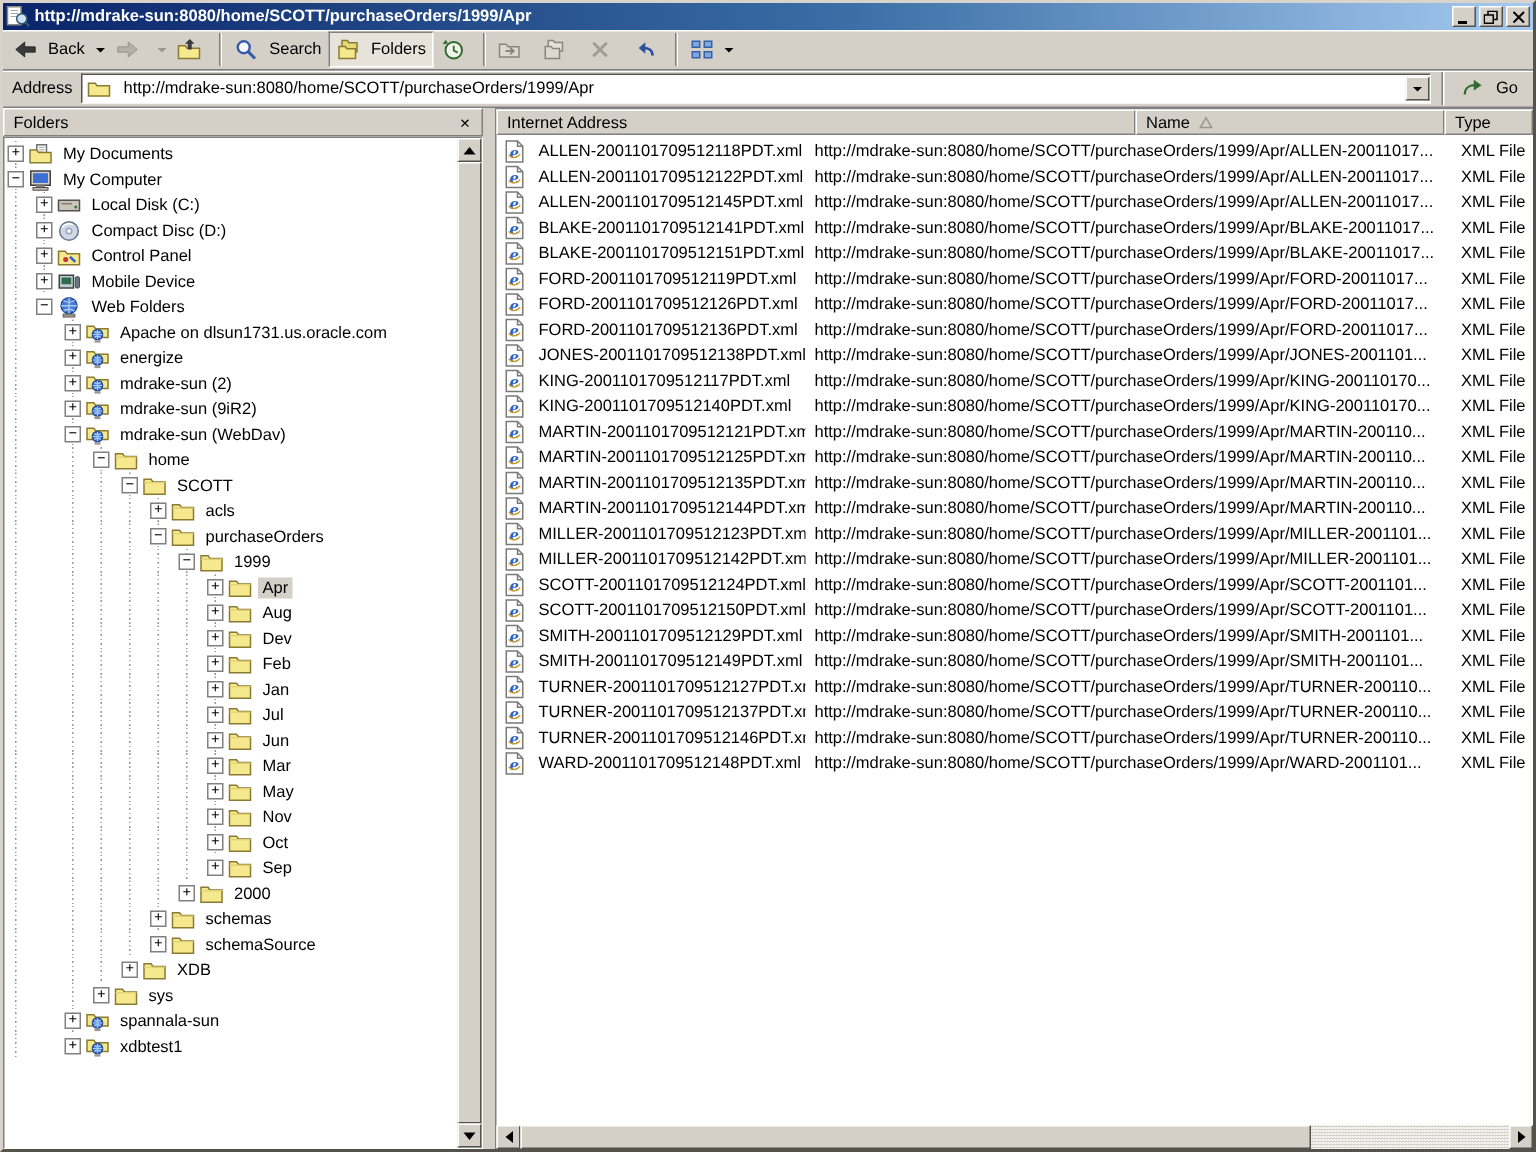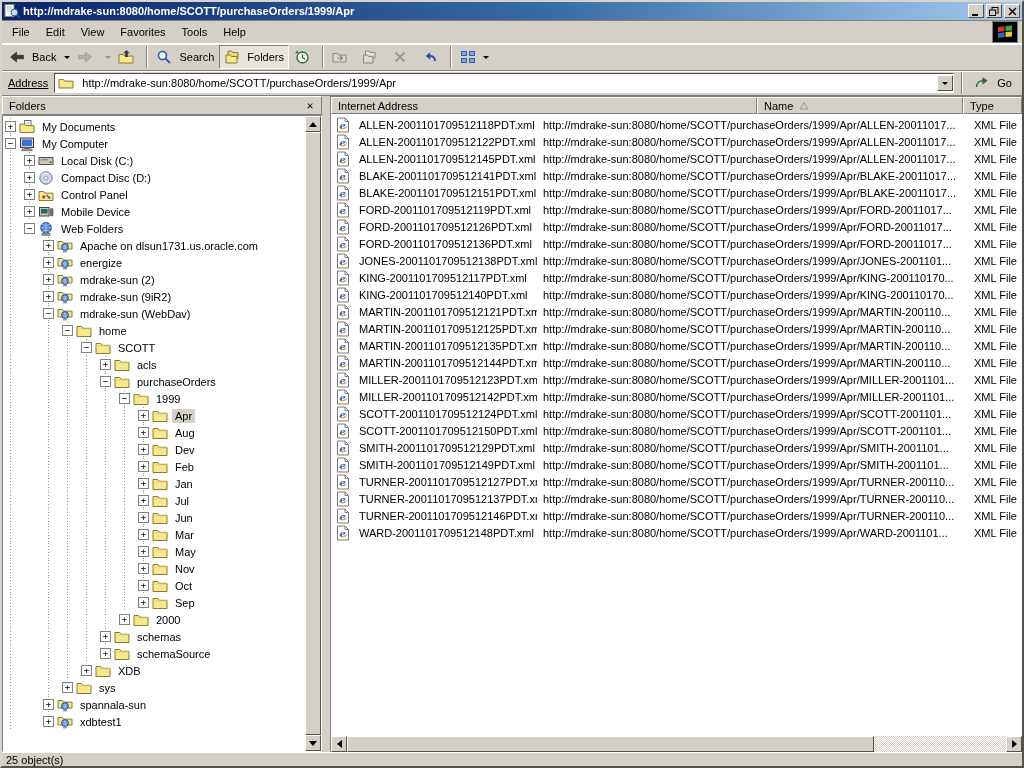--- a/index.html
+++ b/index.html
@@ -115,24 +115,6 @@
       </span>
   </div>
 
-  <div class="menubar">
-    <span class="menu-item">File</span>
-    <span class="menu-item">Edit</span>
-    <span class="menu-item">View</span>
-    <span class="menu-item">Favorites</span>
-    <span class="menu-item">Tools</span>
-    <span class="menu-item">Help</span>
-    <span class="throbber">
-      <svg width="16" height="14" viewBox="0 0 16 14">
-          <g transform="skewY(-6) translate(1,2)">
-            <rect width="6.5" height="5" fill="#CC3A2F"></rect>
-            <rect x="7.5" width="6.5" height="5" fill="#3FA23C"></rect>
-            <rect y="6" width="6.5" height="5" fill="#3663C4"></rect>
-            <rect x="7.5" y="6" width="6.5" height="5" fill="#E8C53A"></rect>
-          </g>
-        </svg>
-    </span>
-  </div>
 
   <div class="toolbar">
     <span class="tb-btn">

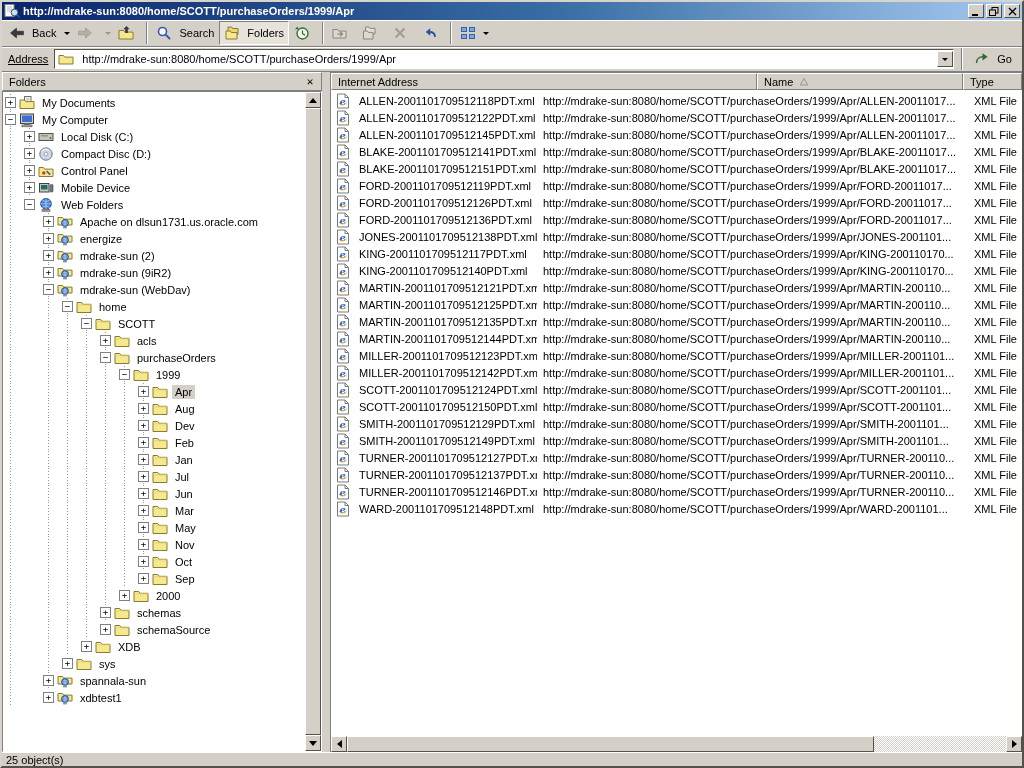--- a/index.html
+++ b/index.html
@@ -31,7 +31,7 @@
 
   
   .addressbar { height:25px; display:flex; align-items:center; padding:0 4px 0 6px; border-bottom:1px solid #808080; box-shadow:0 1px 0 #fff inset; flex:none; gap:4px; }
-  .addr-label { flex:none; padding-right:2px;text-decoration:underline; }
+  .addr-label { flex:none; padding-right:2px; }
   .addr-input { flex:1; height:20px; background:#fff; border:1px solid; border-color:#55514B #FFF #FFF #55514B; display:flex; align-items:center; padding-left:3px; gap:4px; }
   .addr-text { flex:1; white-space:nowrap; overflow:hidden; }
   .addr-drop { width:16px; height:16px; background:#D4D0C8; border:1px solid; border-color:#FFF #55514B #55514B #FFF; display:flex; align-items:center; justify-content:center; flex:none; }

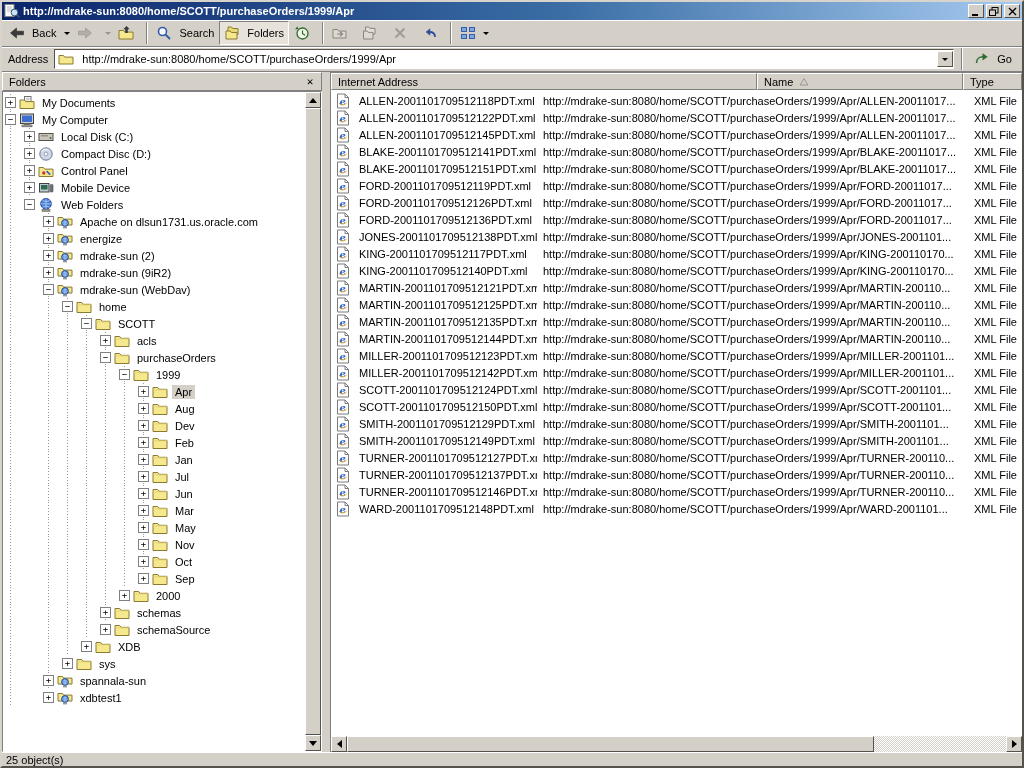--- a/index.html
+++ b/index.html
@@ -1202,9 +1202,6 @@
     </div>
   </div>
 
-  <div class="statusbar">
-    <span>25 object(s)</span>
-  </div>
 
 </div>
 

